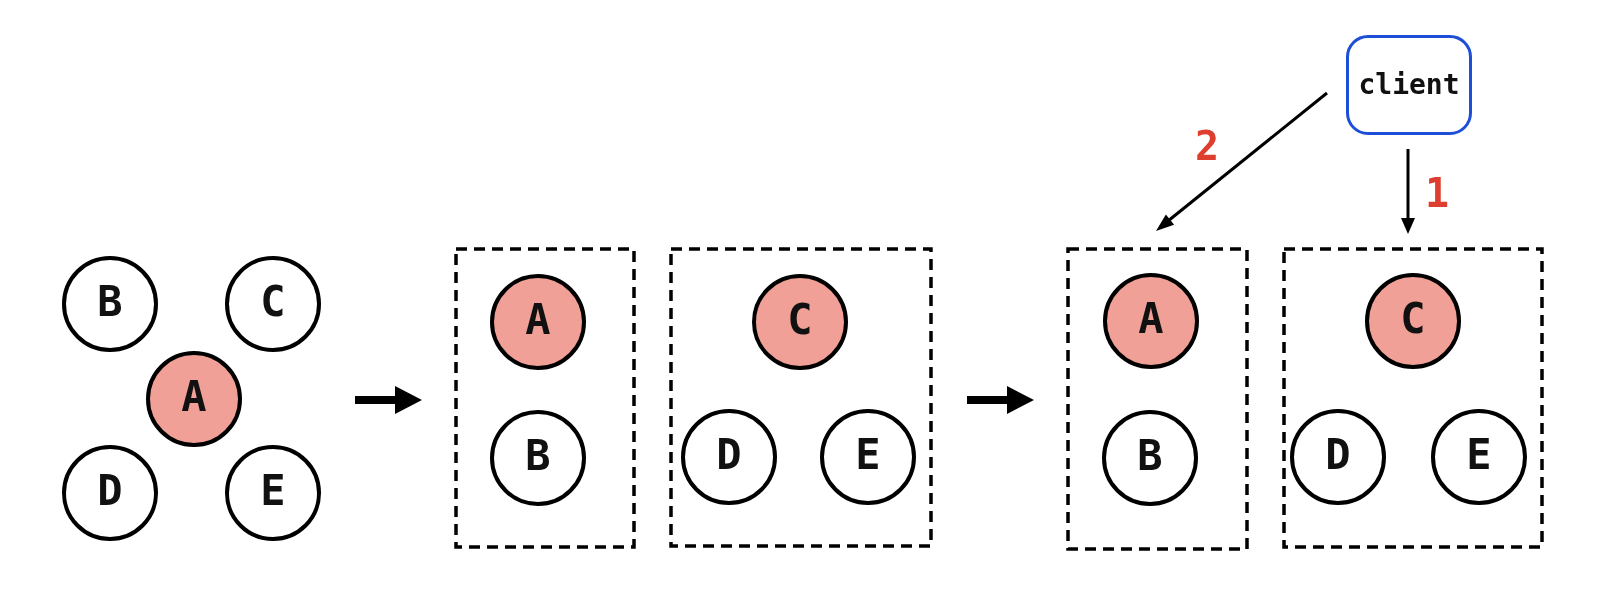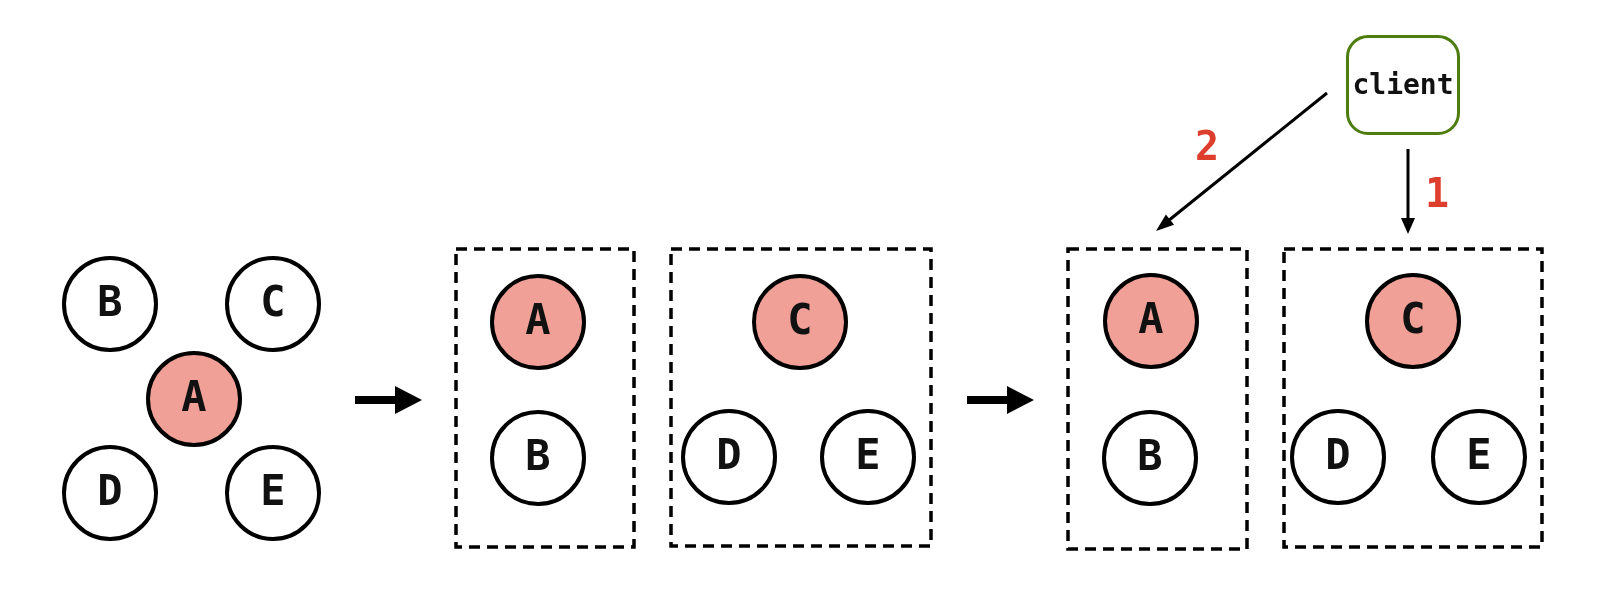--- a/index.html
+++ b/index.html
@@ -63,9 +63,9 @@
     box-sizing: border-box;
     left: 1346px;
     top: 35px;
-    width: 114px;
+    width: 126px;
     height: 100px;
-    border: 3px solid #4d7c0f;
+    border: 3px solid #1d4ed8;
     border-radius: 22px;
     background: #ffffff;
     display: flex;

